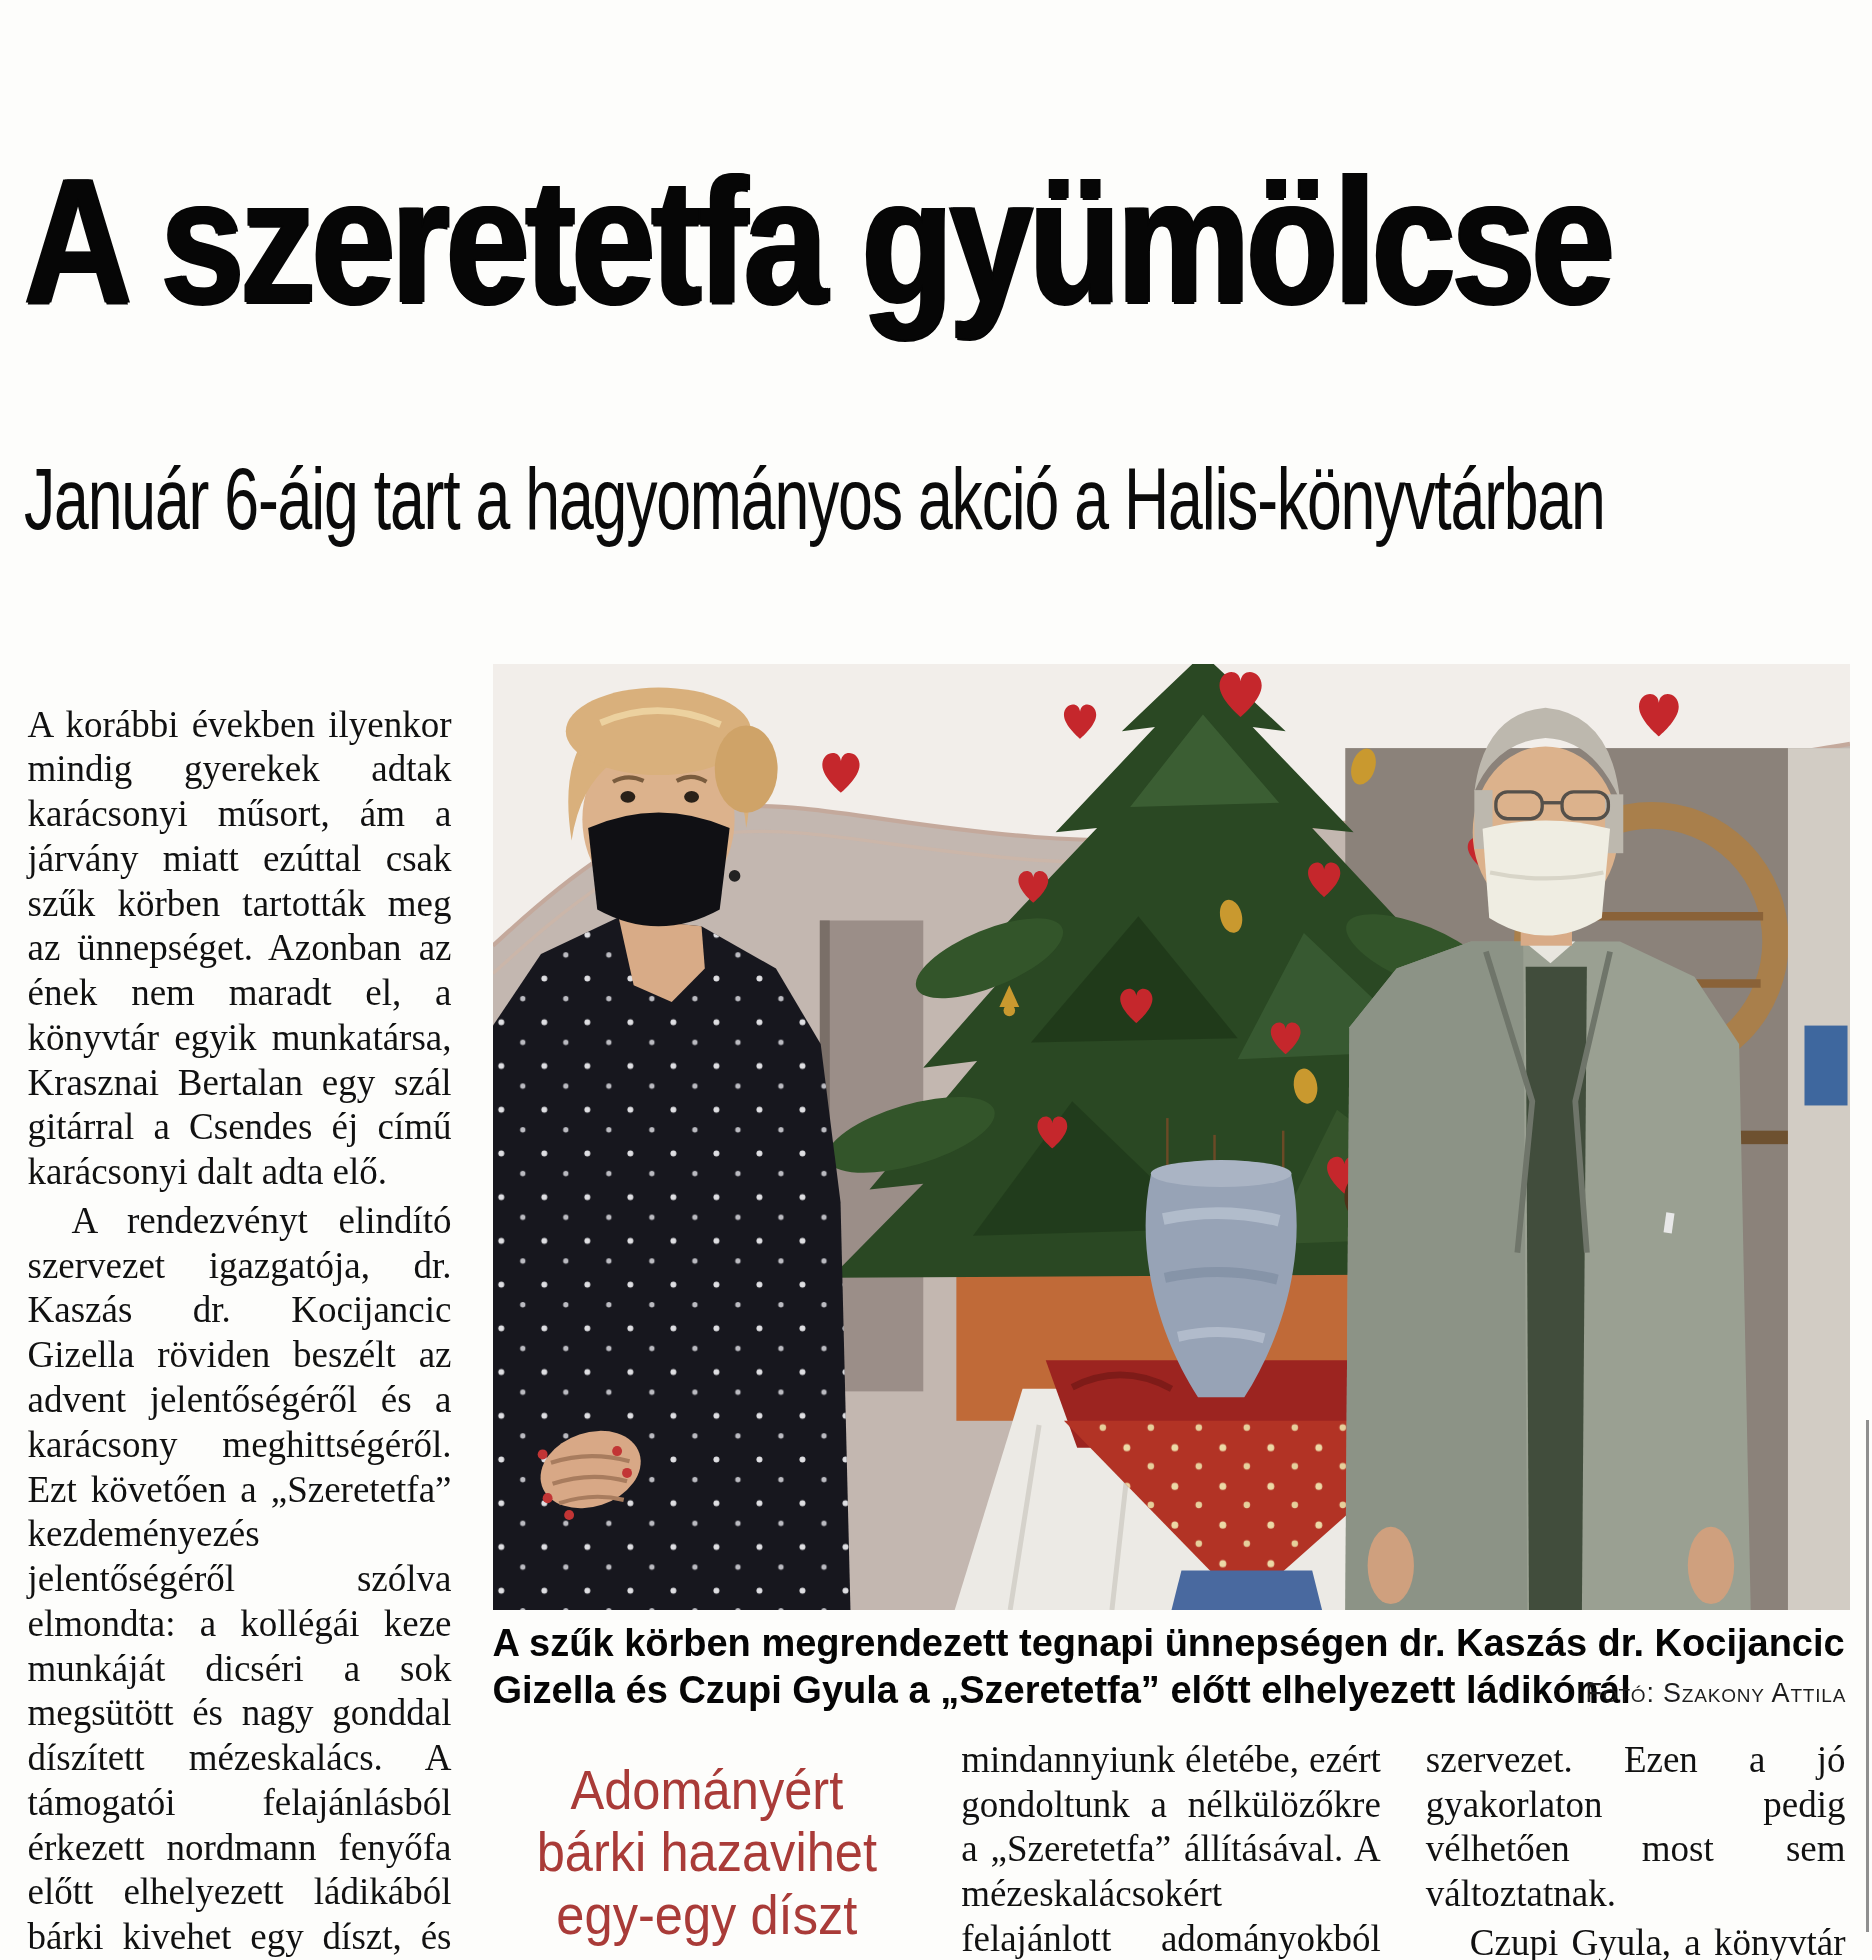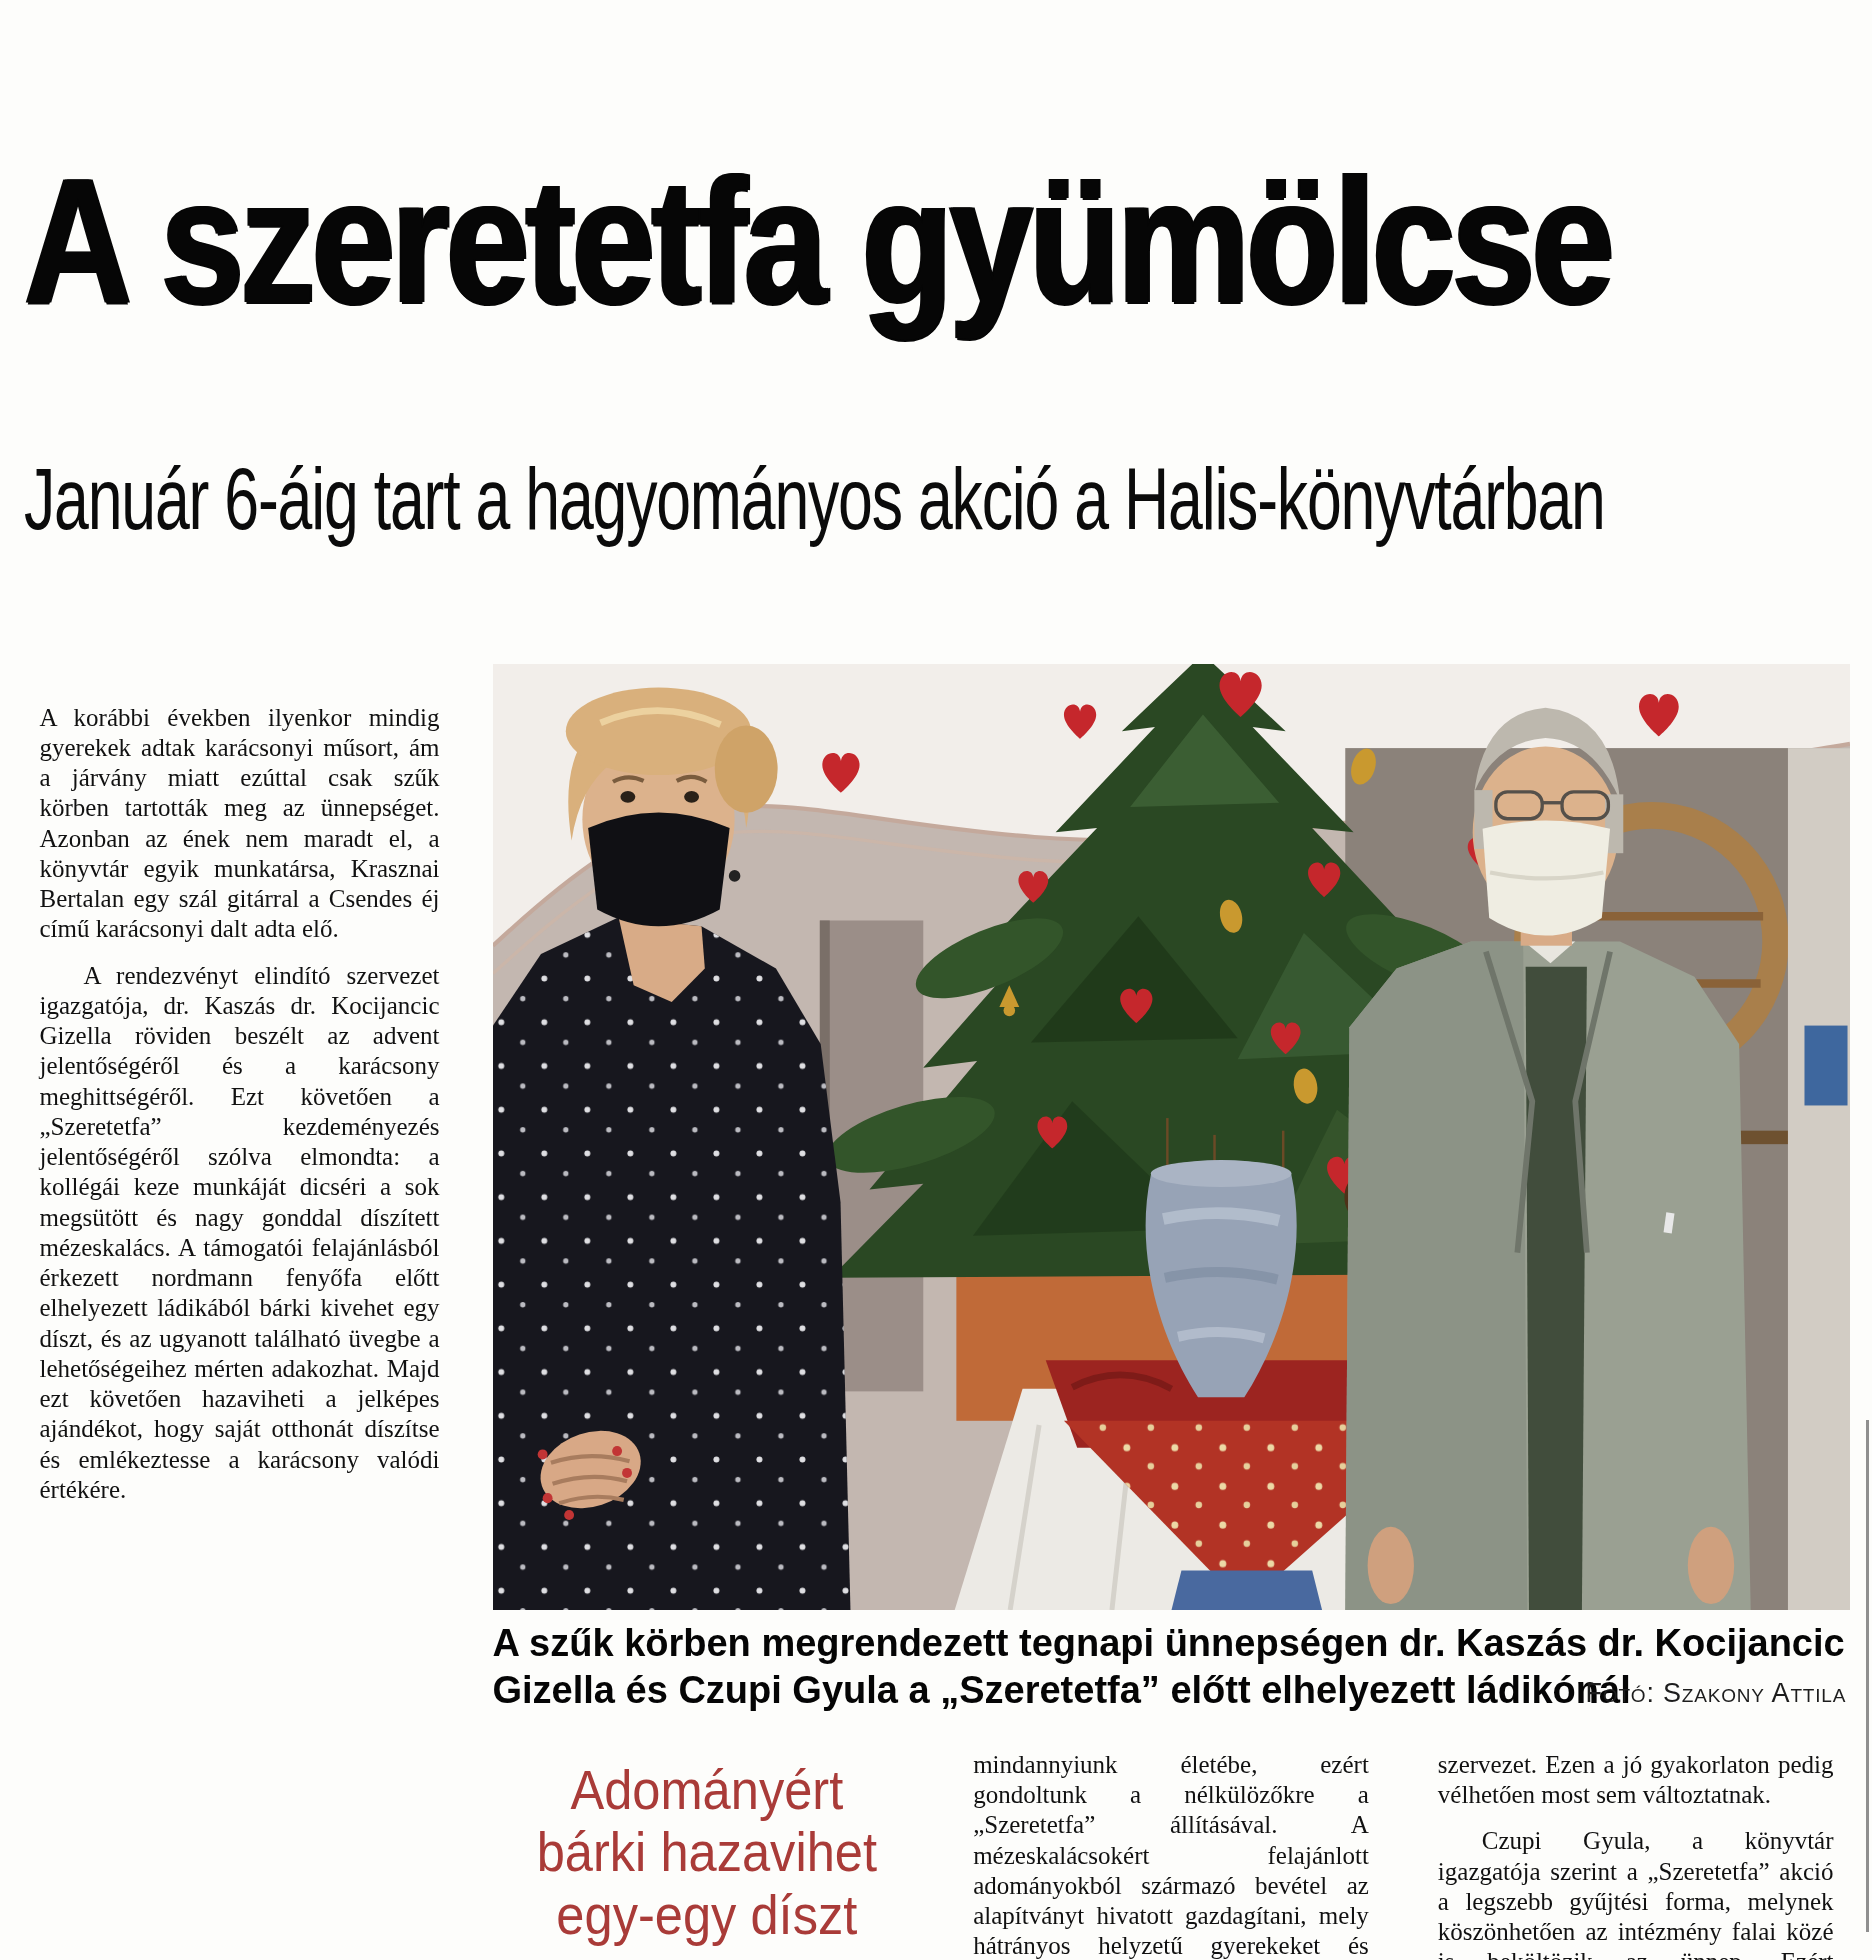--- a/index.html
+++ b/index.html
@@ -30,7 +30,7 @@
     font-size:37px; line-height:1.2; margin:0; text-align:justify;
   }
   .lead-loc{letter-spacing:0.4px; text-shadow:1.3px 0 0 currentColor; margin-right:11.7px;}
-  .bodyp{font-size:25px; line-height:1.21; text-align:justify; margin:16px;}
+  .bodyp{font-size:37px; line-height:1.21; text-align:justify; margin:4px;}
   .gap-top{margin-top:39px;}
   .indent{text-indent:44px;}
   .photo-svg{display:block; width:100%; height:946px; background:#c7bcb5;}

